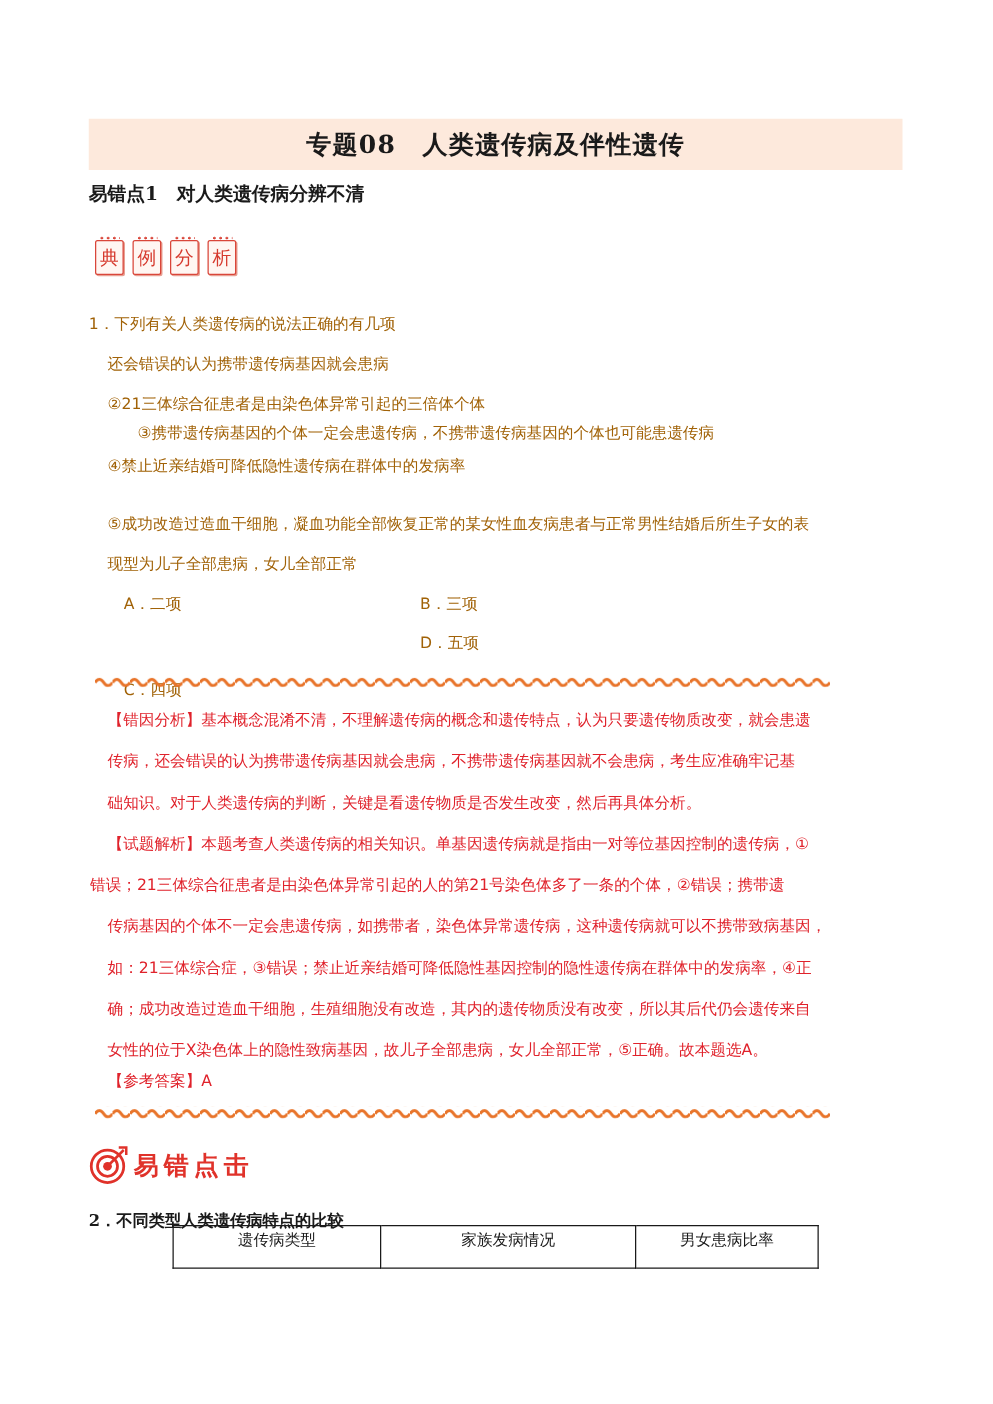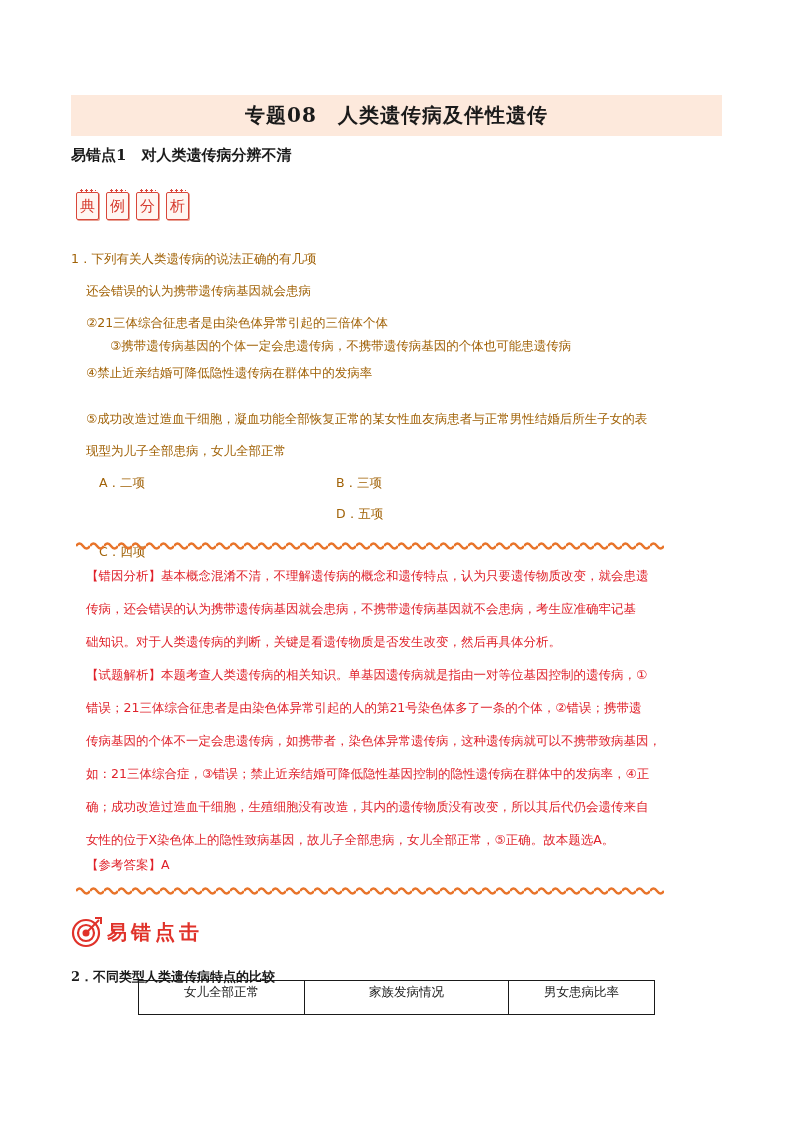--- a/index.html
+++ b/index.html
@@ -68,7 +68,7 @@
 <div class="abs red" style="left:86px; top:634px;">础知识。对于人类遗传病的判断，关键是看遗传物质是否发生改变，然后再具体分析。</div>
 
 <div class="abs red" style="left:86px; top:667px;">【试题解析】本题考查人类遗传病的相关知识。单基因遗传病就是指由一对等位基因控制的遗传病，①</div>
-<div class="abs red" style="left:86px; top:700px;text-align:center;">错误；21三体综合征患者是由染色体异常引起的人的第21号染色体多了一条的个体，②错误；携带遗</div>
+<div class="abs red" style="left:72px; top:700px;text-align:center;">错误；21三体综合征患者是由染色体异常引起的人的第21号染色体多了一条的个体，②错误；携带遗</div>
 <div class="abs red" style="left:86px; top:733px;">传病基因的个体不一定会患遗传病，如携带者，染色体异常遗传病，这种遗传病就可以不携带致病基因，</div>
 <div class="abs red" style="left:86px; top:766px;">如：21三体综合症，③错误；禁止近亲结婚可降低隐性基因控制的隐性遗传病在群体中的发病率，④正</div>
 <div class="abs red" style="left:86px; top:799px;">确；成功改造过造血干细胞，生殖细胞没有改造，其内的遗传物质没有改变，所以其后代仍会遗传来自</div>

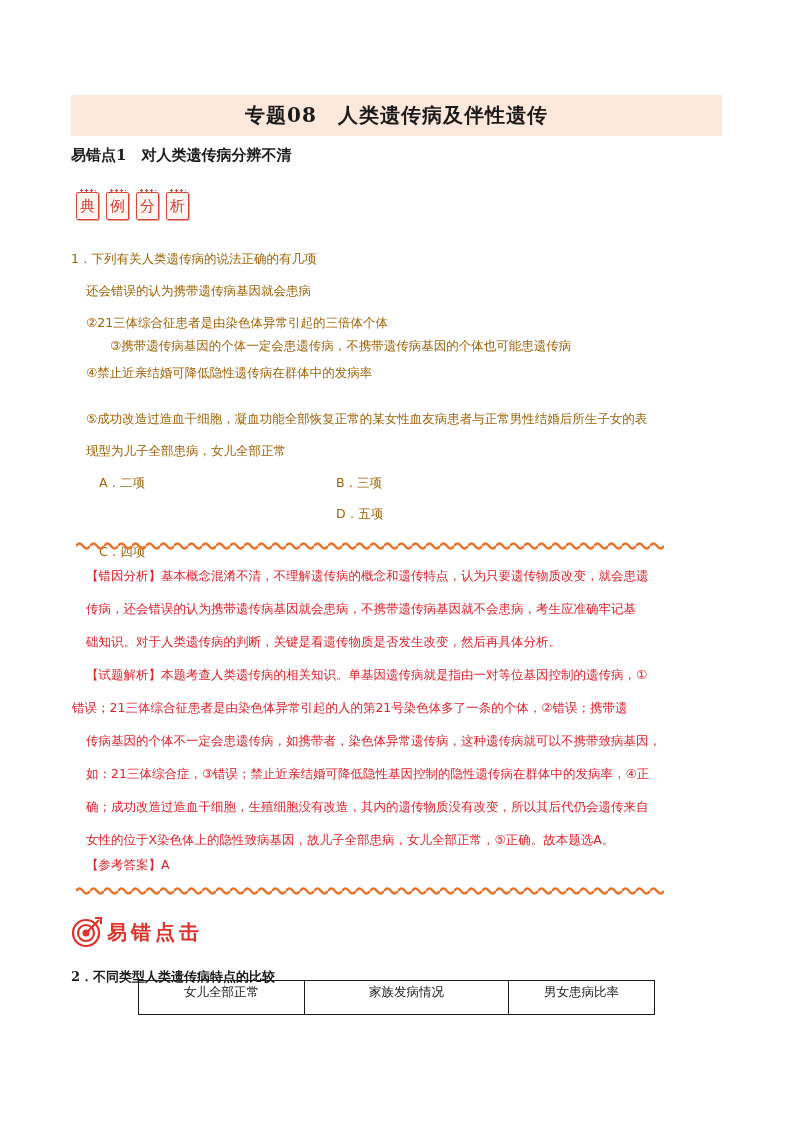--- a/index.html
+++ b/index.html
@@ -96,7 +96,7 @@
 <table class="cmp">
   <tbody>
       <tr>
-    <td style="width:163px;">女儿全部正常</td>
+    <td style="width:163px;">遗传病类型</td>
     <td style="width:201px;">家族发病情况</td>
     <td>男女患病比率</td>
   </tr>

